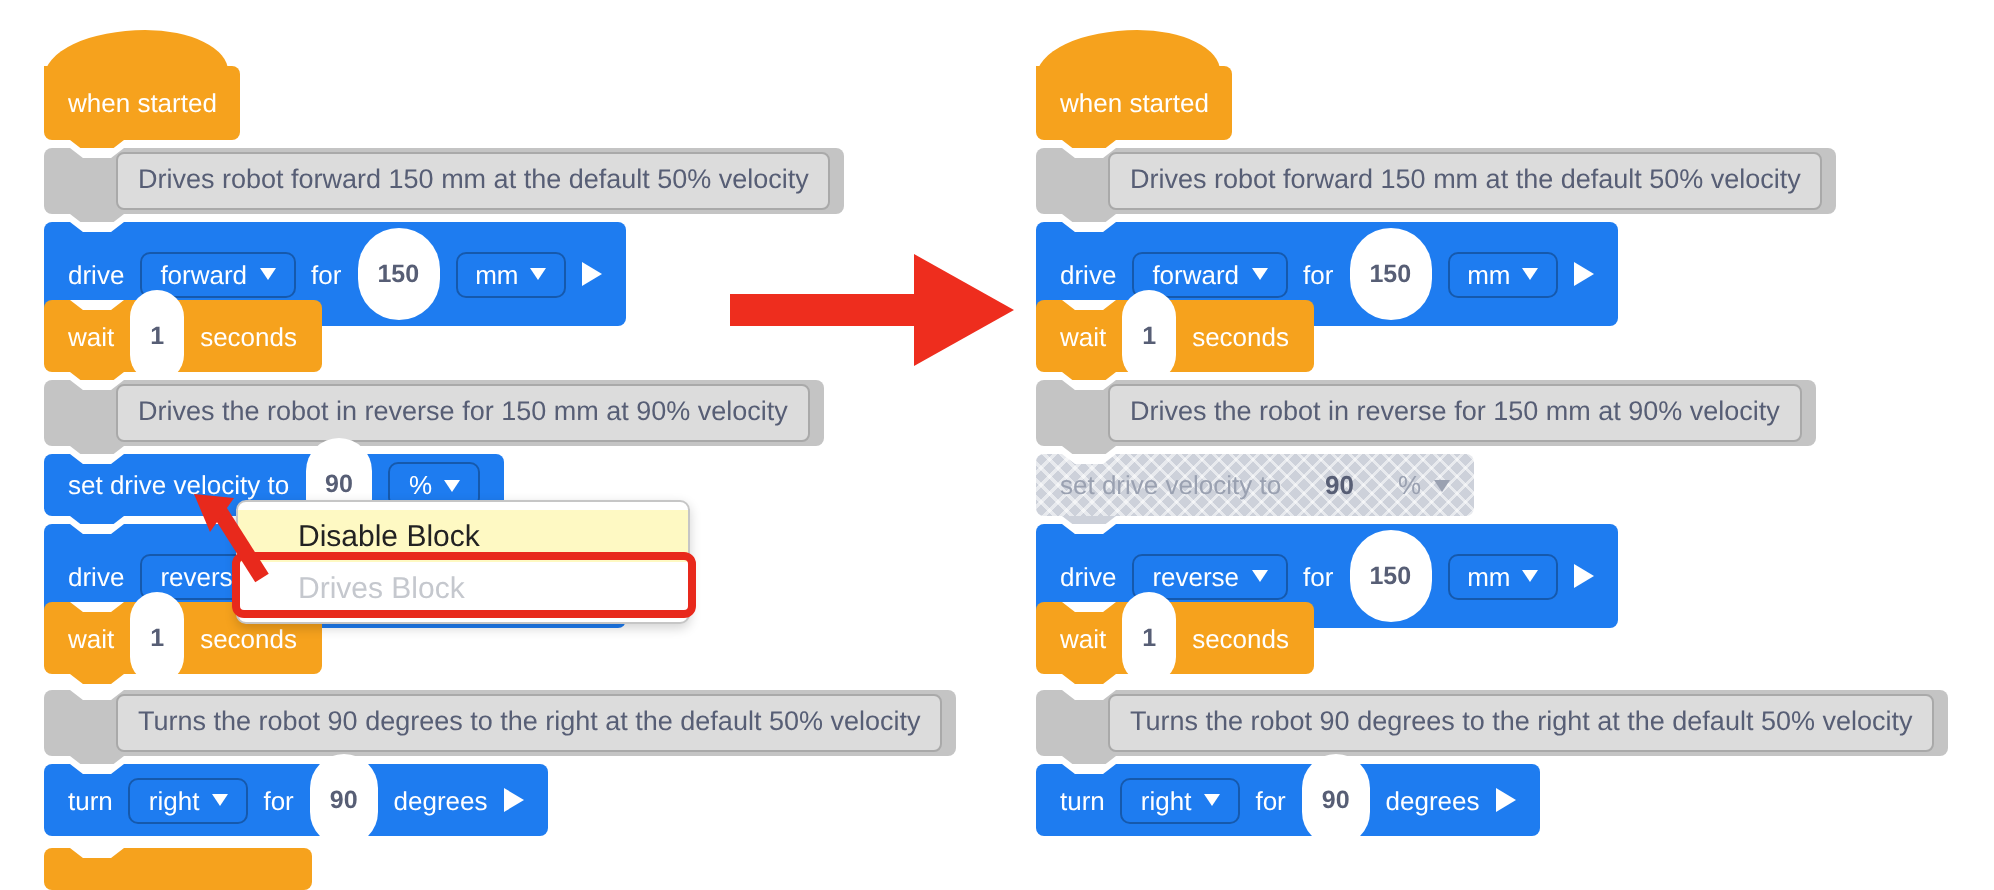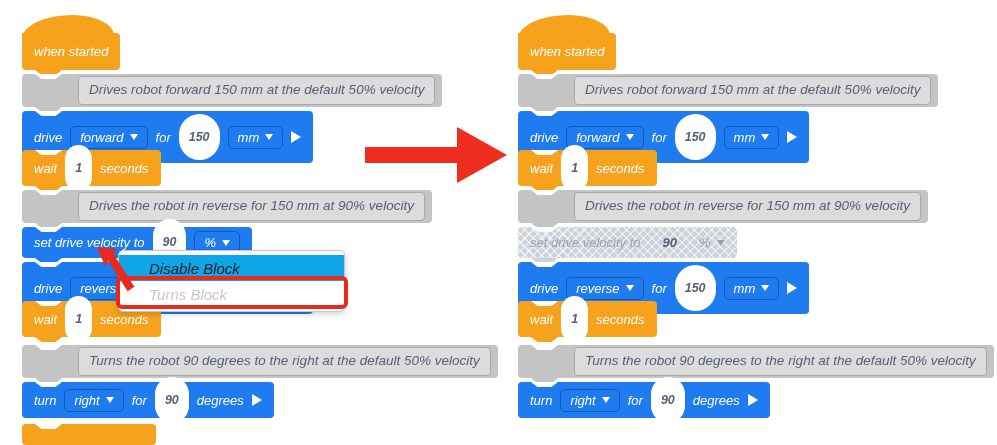--- a/index.html
+++ b/index.html
@@ -6,7 +6,7 @@
   html,body { background:#ffffff; }
   .canvas {
     position:relative; width:997px; height:445px; background:#ffffff;
-    font-family:"Liberation Sans", sans-serif; overflow:hidden;font-style:italic;
+    font-family:"Liberation Sans", sans-serif; overflow:hidden;
   }
 
   

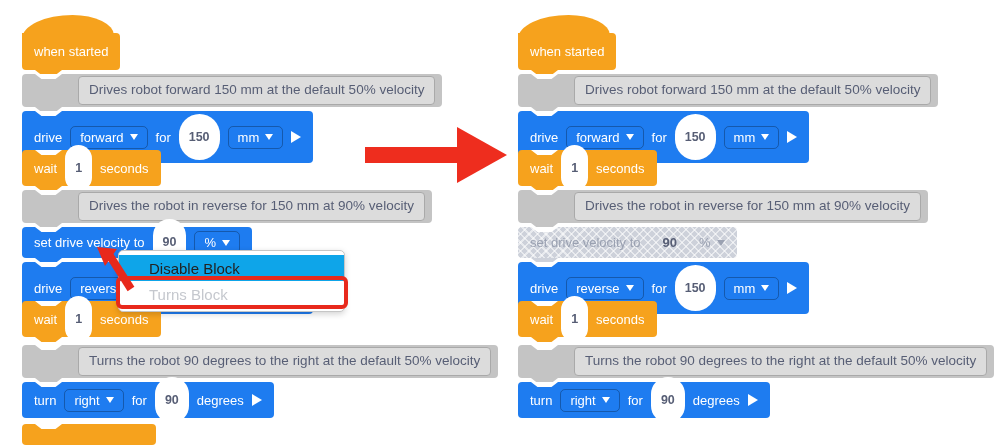--- a/index.html
+++ b/index.html
@@ -73,7 +73,7 @@
   .comment-box {
     background:#dcdcdc; border:1px solid #a9a9a9; border-radius:4px;
     color:#575e75; font-size:13.5px; font-weight:400;
-    padding:5px 10px; line-height:1.25;margin-left:20px;
+    padding:5px 10px; line-height:1.25;
   }
 
   

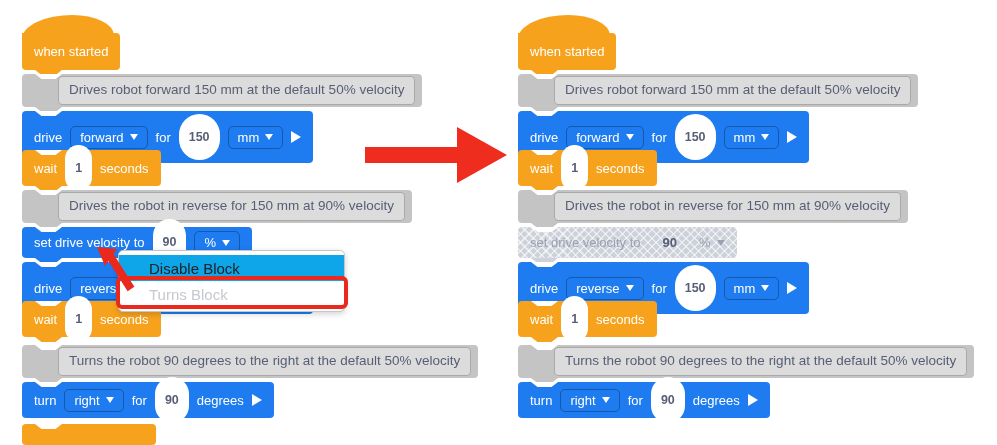--- a/index.html
+++ b/index.html
@@ -86,7 +86,7 @@
     height:26px; display:flex; align-items:center; padding-left:30px;
     font-size:15px; color:#222222;
   }
-  .menu-item.highlight { background:#0ea5e9; }
+  .menu-item.highlight { background:#fef9c3; }
   .menu-item.off { color:#c5c8ce; }
 
   .red-box {

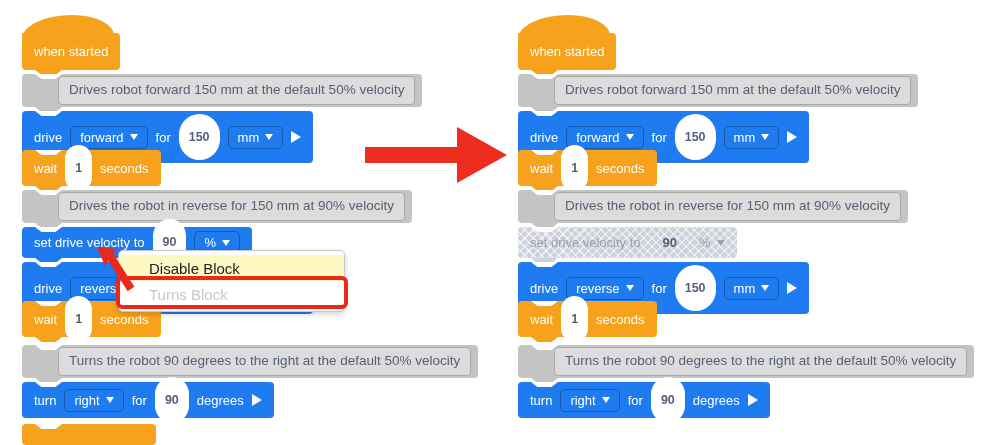--- a/index.html
+++ b/index.html
@@ -187,7 +187,7 @@
 
     <div class="menu">
       <div class="menu-item highlight">Disable Block</div>
-      <div class="menu-item off">Turns Block</div>
+      <div class="menu-item off">Drives Block</div>
     </div>
     <div class="red-box"></div>
   </div>

